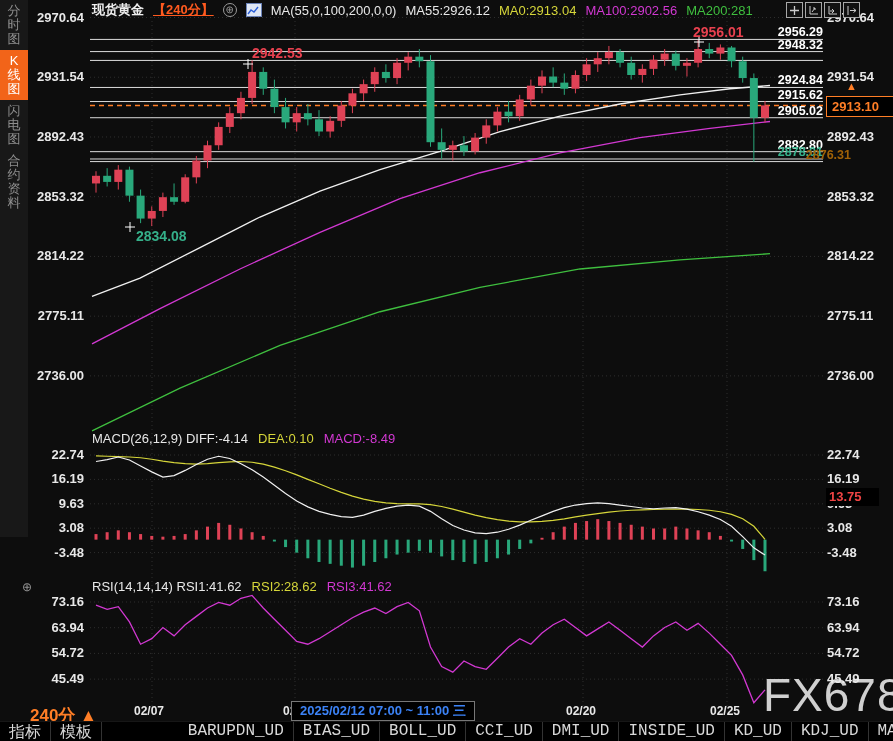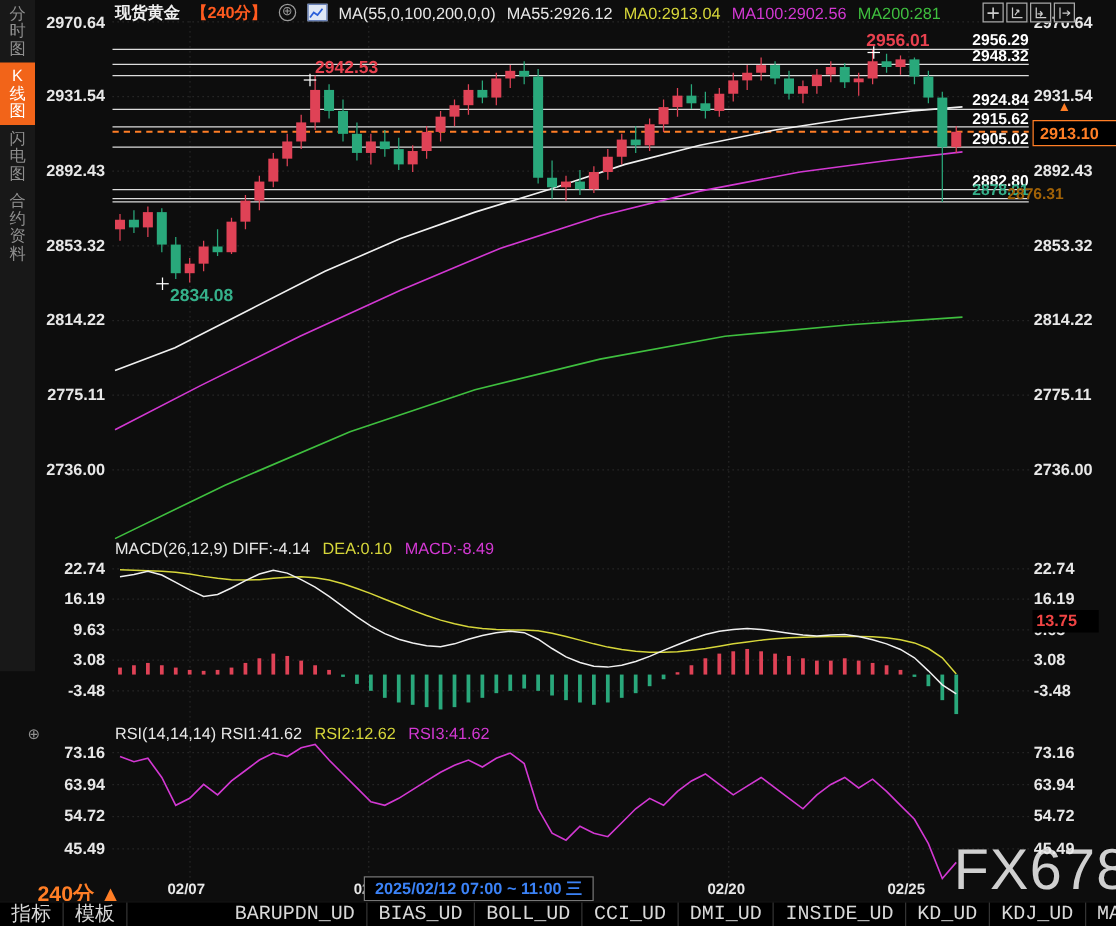--- a/index.html
+++ b/index.html
@@ -16,7 +16,7 @@
   .hdr{position:absolute;left:92px;top:2px;height:16px;display:flex;align-items:center;gap:9px;
        font-size:13px;white-space:nowrap;z-index:6;}
   .hdr .sym{color:#eee;font-weight:700;}
-  .hdr .per{color:#ff5a1f;font-weight:700;}
+  .hdr .per{color:#ff5a1f;font-weight:700;text-decoration:underline;}
   .w{color:#e8e8e8;} .y{color:#d6d63a;} .m{color:#d238d2;} .g{color:#3fbf3f;}
   .circle-icon{width:12px;height:12px;border:1px solid #9a9a9a;border-radius:50%;color:#9a9a9a;
         font-size:10px;line-height:11px;text-align:center;display:inline-block;}

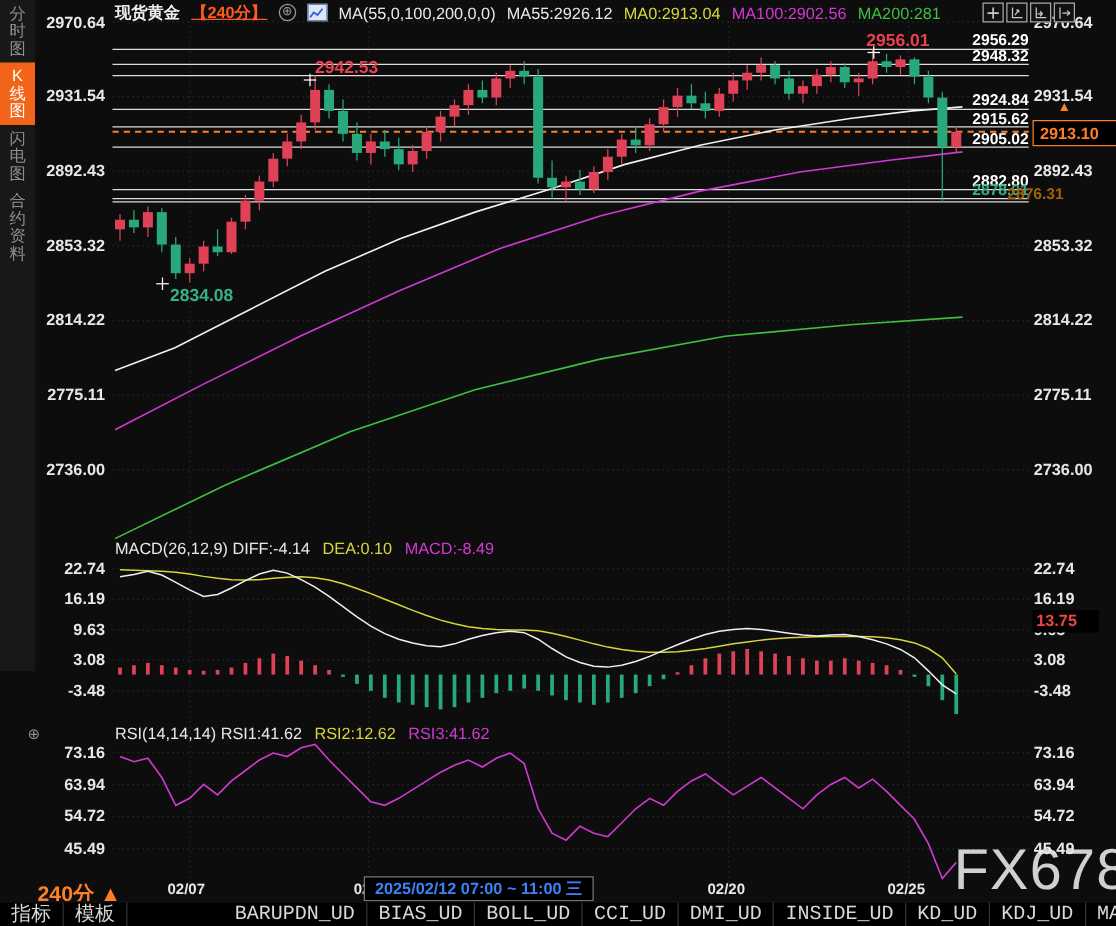--- a/index.html
+++ b/index.html
@@ -371,7 +371,7 @@
 
   <div class="ind-hdr" style="top:579px">
     <span class="w">RSI(14,14,14) RSI1:41.62</span>
-    <span class="y">RSI2:12.62</span>
+    <span class="y">RSI2:28.62</span>
     <span class="m">RSI3:41.62</span>
   </div>
   <div class="gear">⊕</div>

